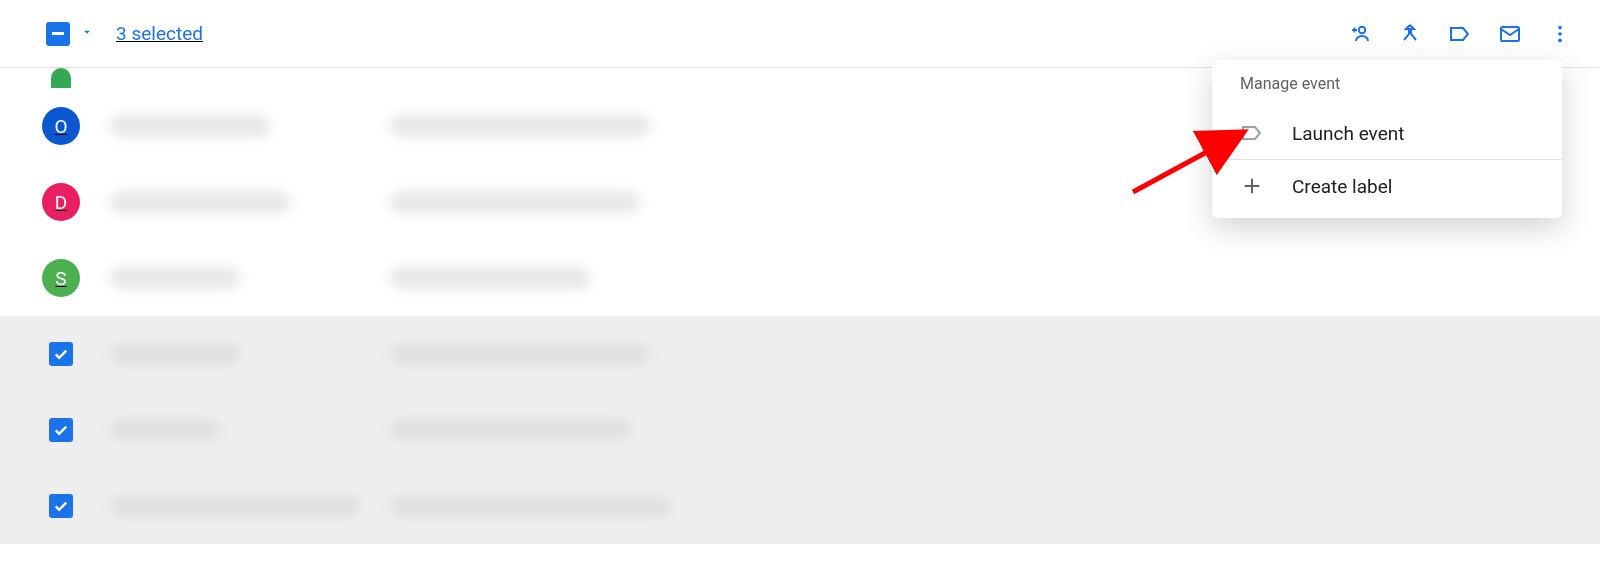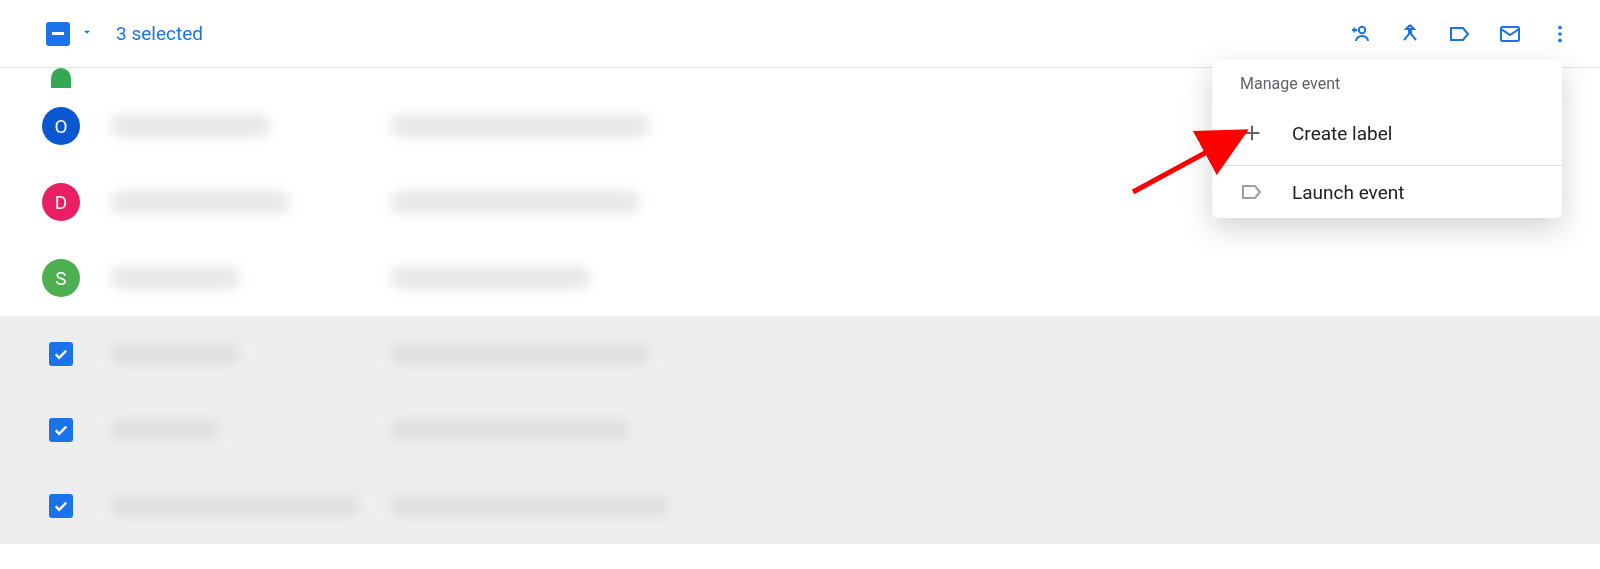--- a/index.html
+++ b/index.html
@@ -4,7 +4,7 @@
 <style>
   * { box-sizing: border-box; }
   html, body { margin: 0; padding: 0; font-family: "Google Sans", Roboto, Arial, sans-serif; background: #fff; }
-  .page { width: 1600px; height: 569px; position: relative; }
+  .page { width: 1600px; height: 569px; position: relative; text-decoration: underline; }
 
   
   .toolbar {

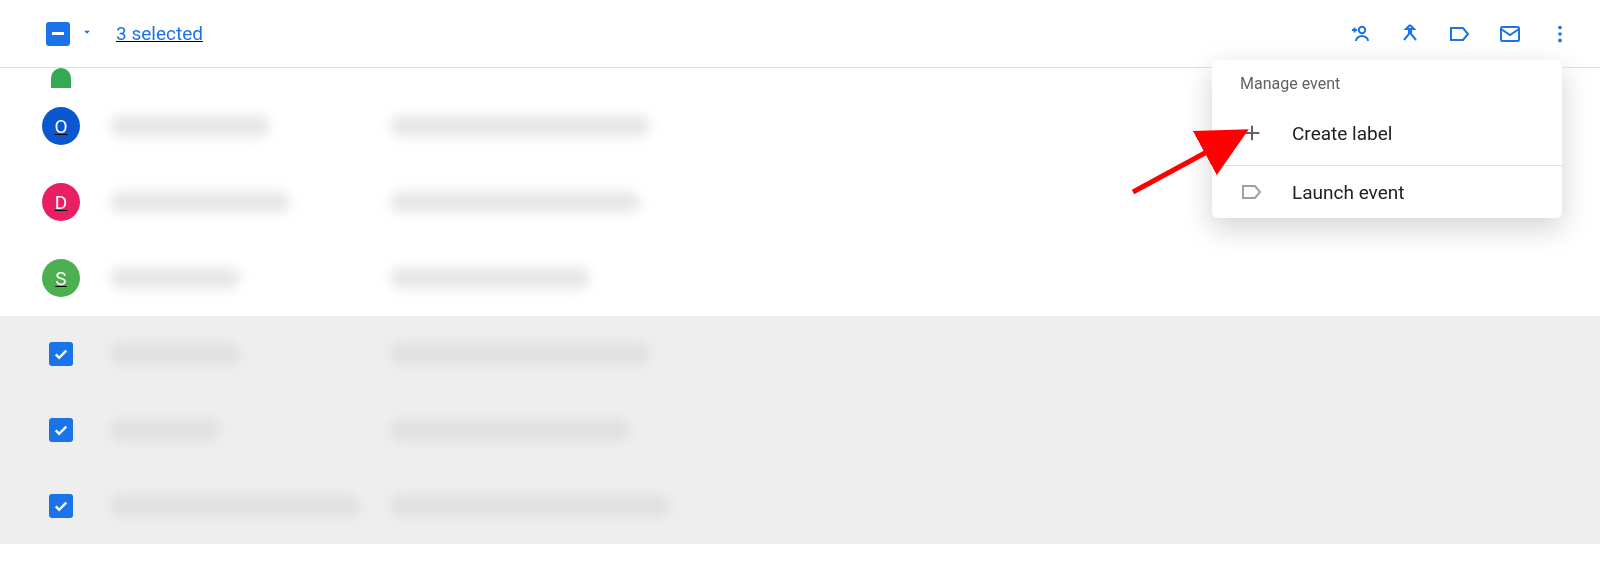--- a/index.html
+++ b/index.html
@@ -259,6 +259,14 @@
 
   <div class="menu">
     <div class="menu-header">Manage event</div>
+    <div class="menu-item">
+      <span class="menu-icon">
+        <svg width="24" height="24" viewBox="0 0 24 24" fill="none" stroke="#9aa0a6" stroke-width="2">
+            <path d="M3 6h12l5 6-5 6H3z"></path>
+          </svg>
+      </span>
+      <span>Launch event</span>
+    </div>
     <div class="menu-item last">
       <span class="menu-icon">
         <svg width="22" height="22" viewBox="0 0 24 24" fill="none" stroke="#5f6368" stroke-width="2.2">
@@ -266,14 +274,6 @@
           </svg>
       </span>
       <span>Create label</span>
-    </div>
-    <div class="menu-item">
-      <span class="menu-icon">
-        <svg width="24" height="24" viewBox="0 0 24 24" fill="none" stroke="#9aa0a6" stroke-width="2">
-            <path d="M3 6h12l5 6-5 6H3z"></path>
-          </svg>
-      </span>
-      <span>Launch event</span>
     </div>
   </div>
 

